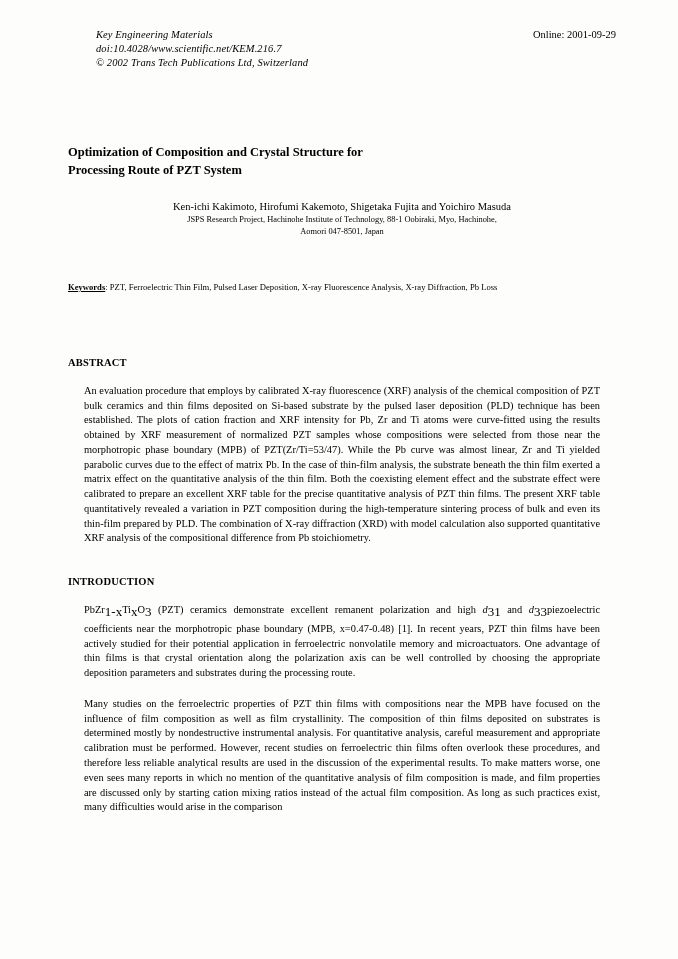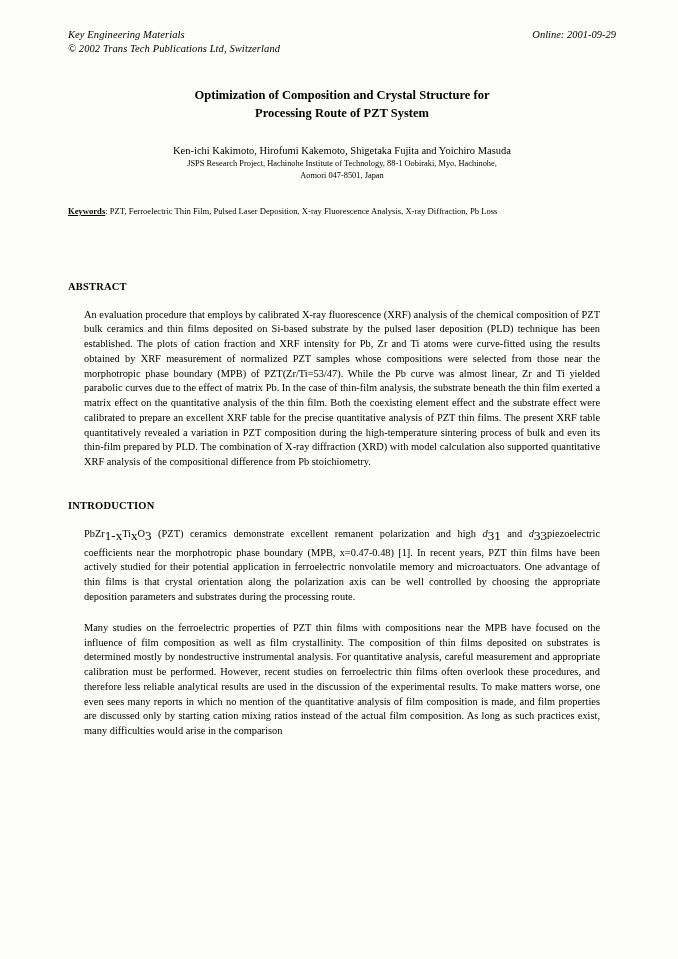--- a/index.html
+++ b/index.html
@@ -39,6 +39,7 @@
     font-size: 10.5px;
     line-height: 1.35;
     letter-spacing: 0.1px;
+    margin-left: 28px;
   }
   .journal-block div { white-space: nowrap; }
   .online-date {

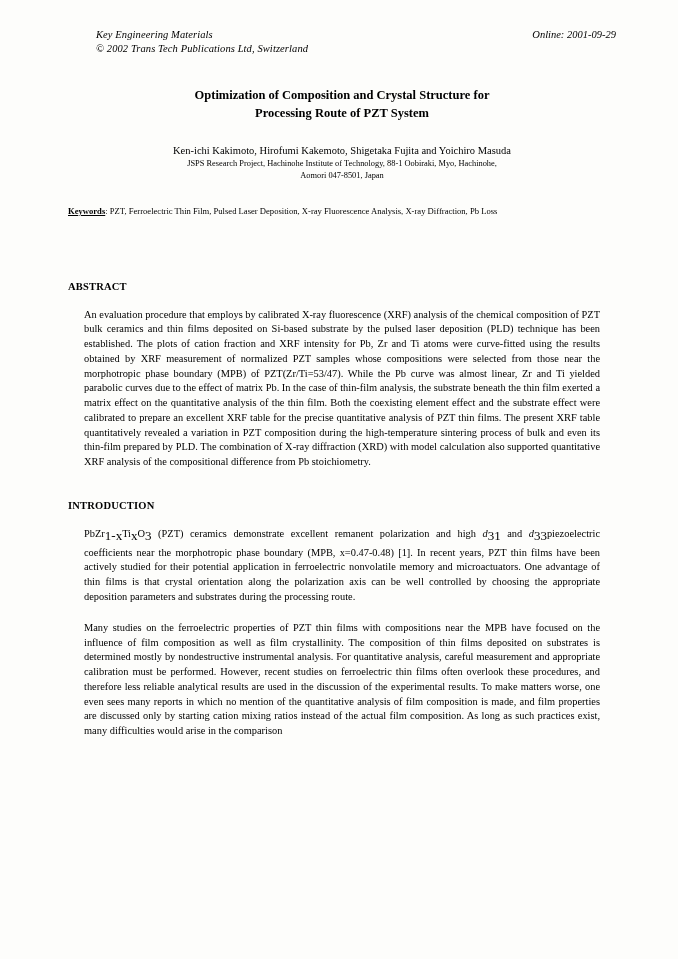--- a/index.html
+++ b/index.html
@@ -43,7 +43,6 @@
   }
   .journal-block div { white-space: nowrap; }
   .online-date {
-    font-style: italic;
     font-size: 10.5px;
     padding-top: 1px;
     white-space: nowrap;

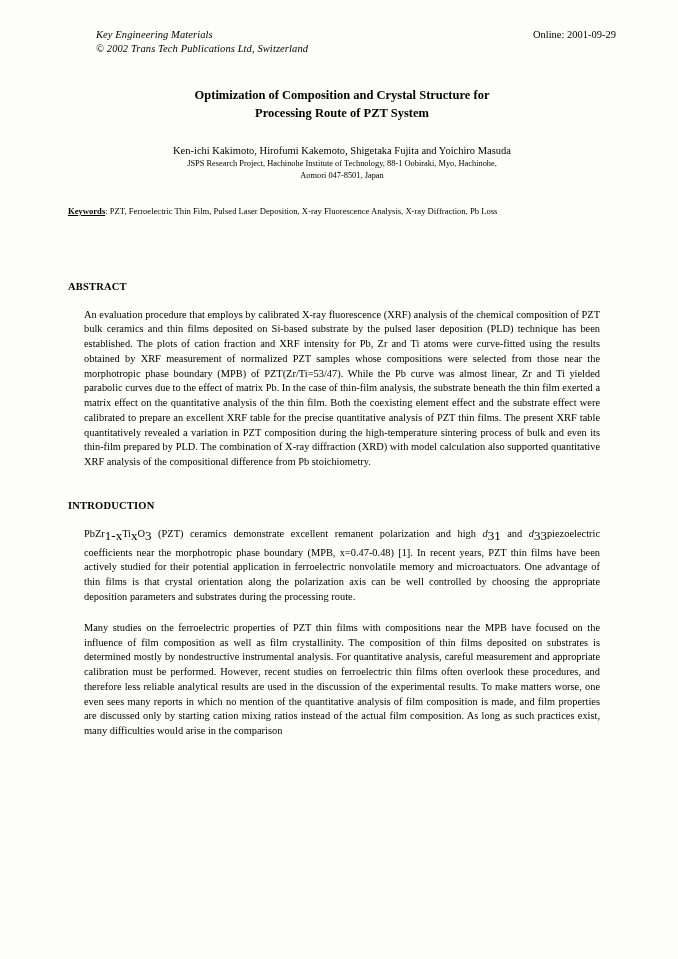--- a/index.html
+++ b/index.html
@@ -107,6 +107,7 @@
     <div class="header-row">
       <div class="journal-block">
         <div>Key Engineering Materials</div>
+        <div>doi:10.4028/www.scientific.net/KEM.216.7</div>
         <div>© 2002 Trans Tech Publications Ltd, Switzerland</div>
       </div>
       <div class="online-date">Online: 2001-09-29</div>

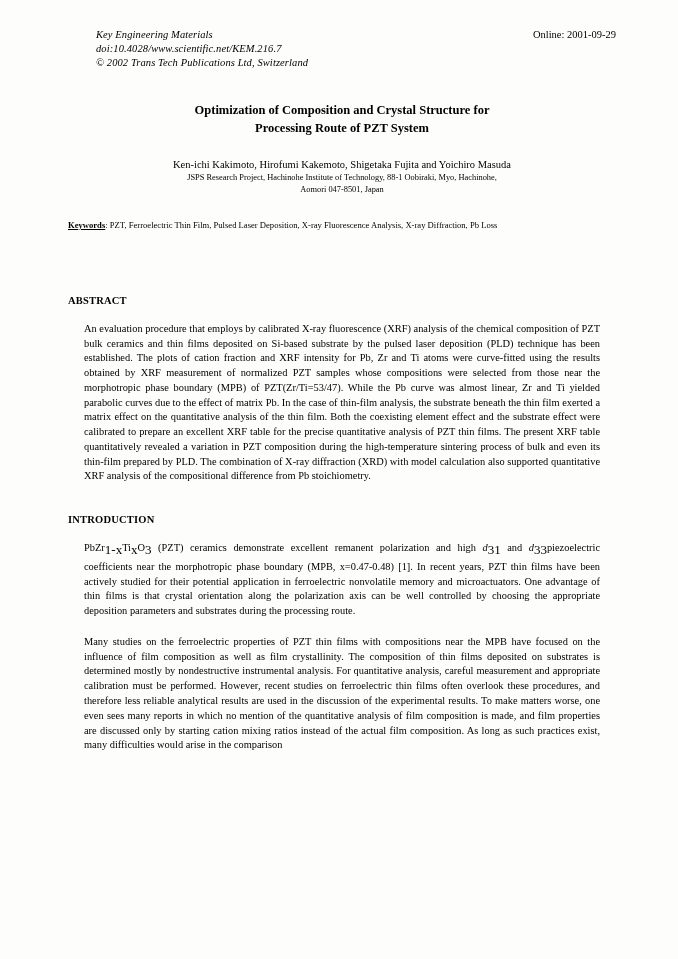--- a/index.html
+++ b/index.html
@@ -49,8 +49,8 @@
   }
   
   .title {
-    margin-top: 30px;
-    text-align: center;
+    margin-top: 72px;
+    text-align: left;
     font-weight: bold;
     font-size: 12.5px;
     line-height: 1.45;

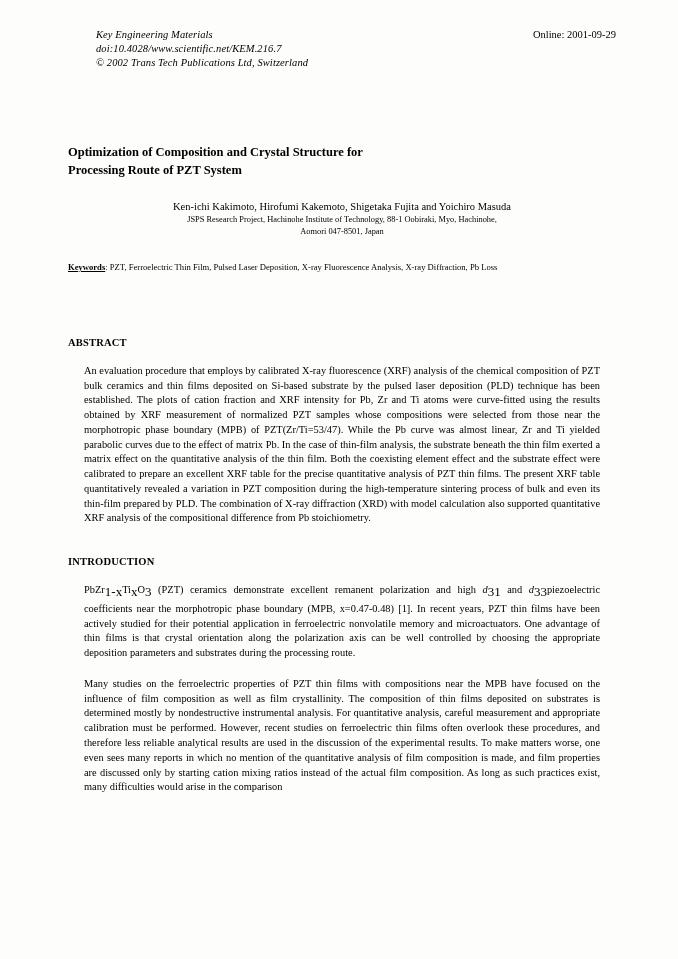--- a/index.html
+++ b/index.html
@@ -68,7 +68,7 @@
   }
   
   .keywords {
-    margin-top: 22px;
+    margin-top: 42px;
     font-size: 8.6px;
     line-height: 1.6;
     width: 530px;

